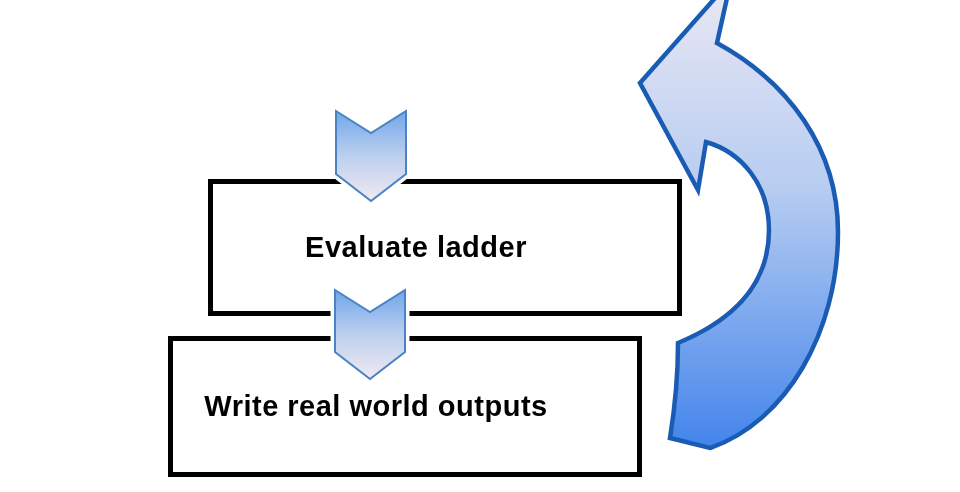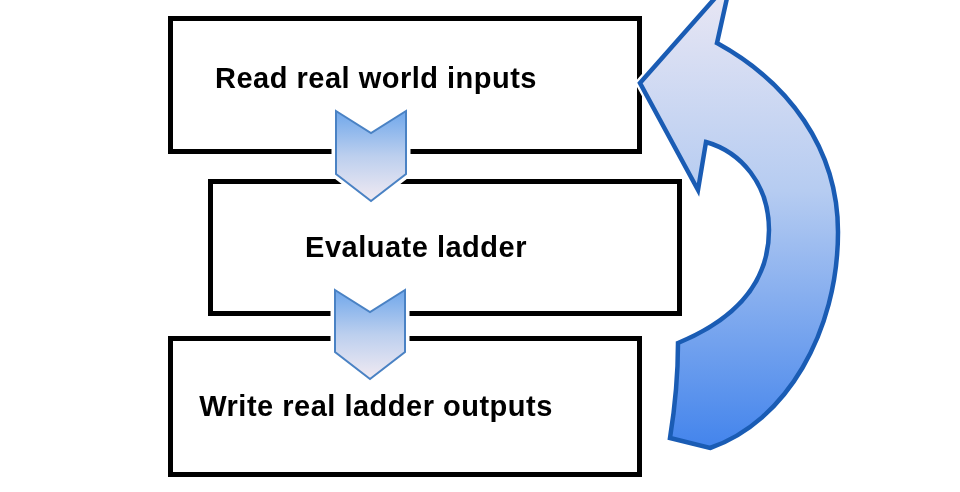--- a/index.html
+++ b/index.html
@@ -47,9 +47,6 @@
 
 <div class="stage">
 
-  <div class="box box1">
-    <span class="box-label">Read real world inputs</span>
-  </div>
 
   <div class="box box2">
     <span class="box-label">Evaluate ladder</span>

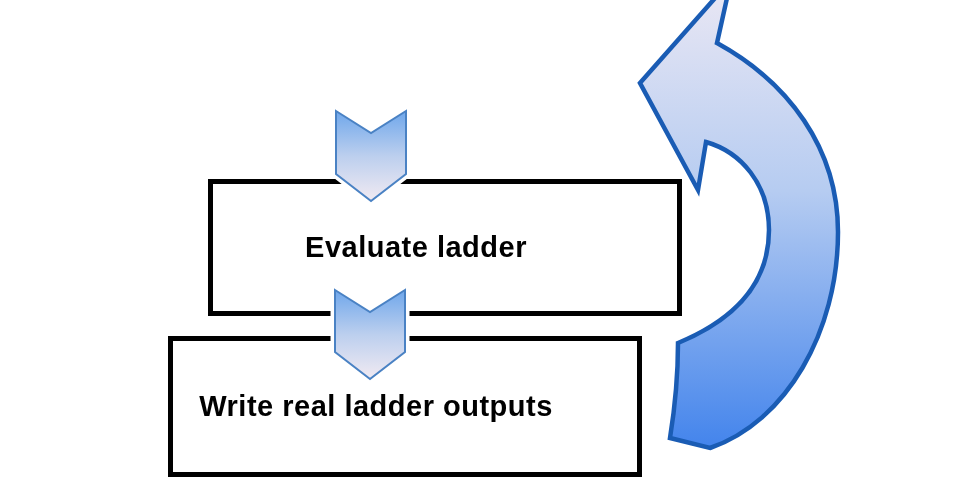--- a/index.html
+++ b/index.html
@@ -53,7 +53,7 @@
   </div>
 
   <div class="box box3">
-    <span class="box-label">Write real ladder outputs</span>
+    <span class="box-label">Write real world outputs</span>
   </div>
 
   <svg class="overlay" viewBox="0 0 960 492" xmlns="http://www.w3.org/2000/svg">

